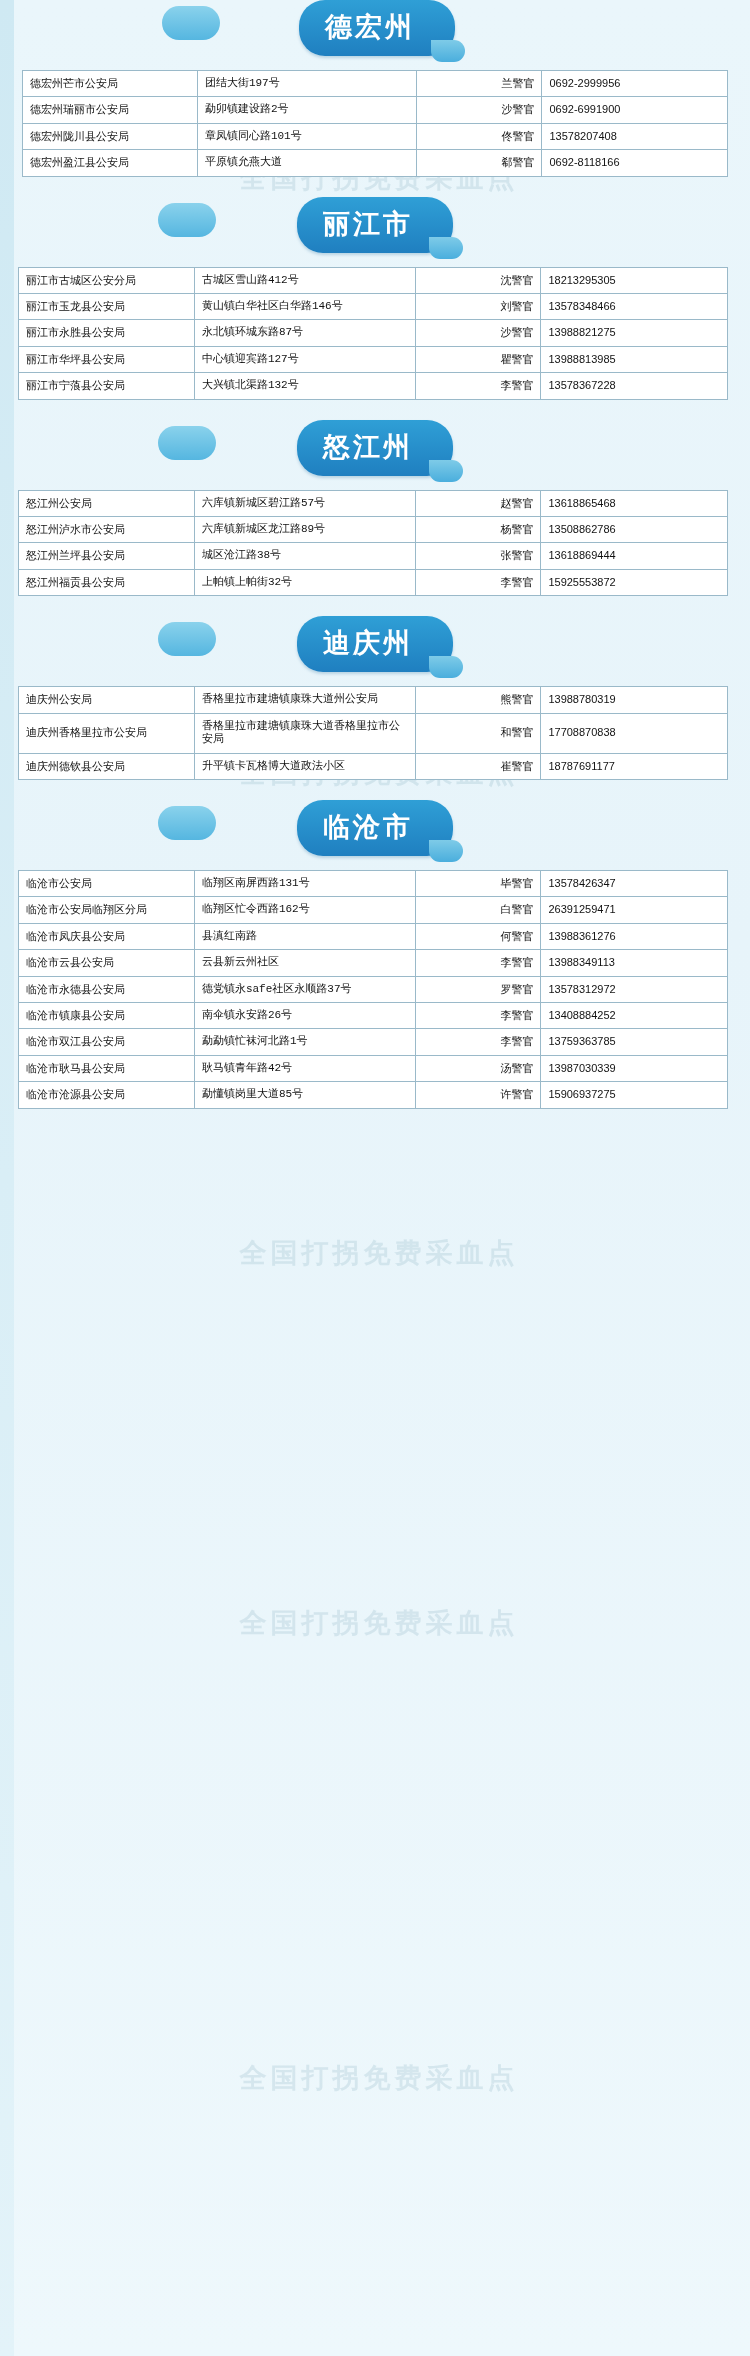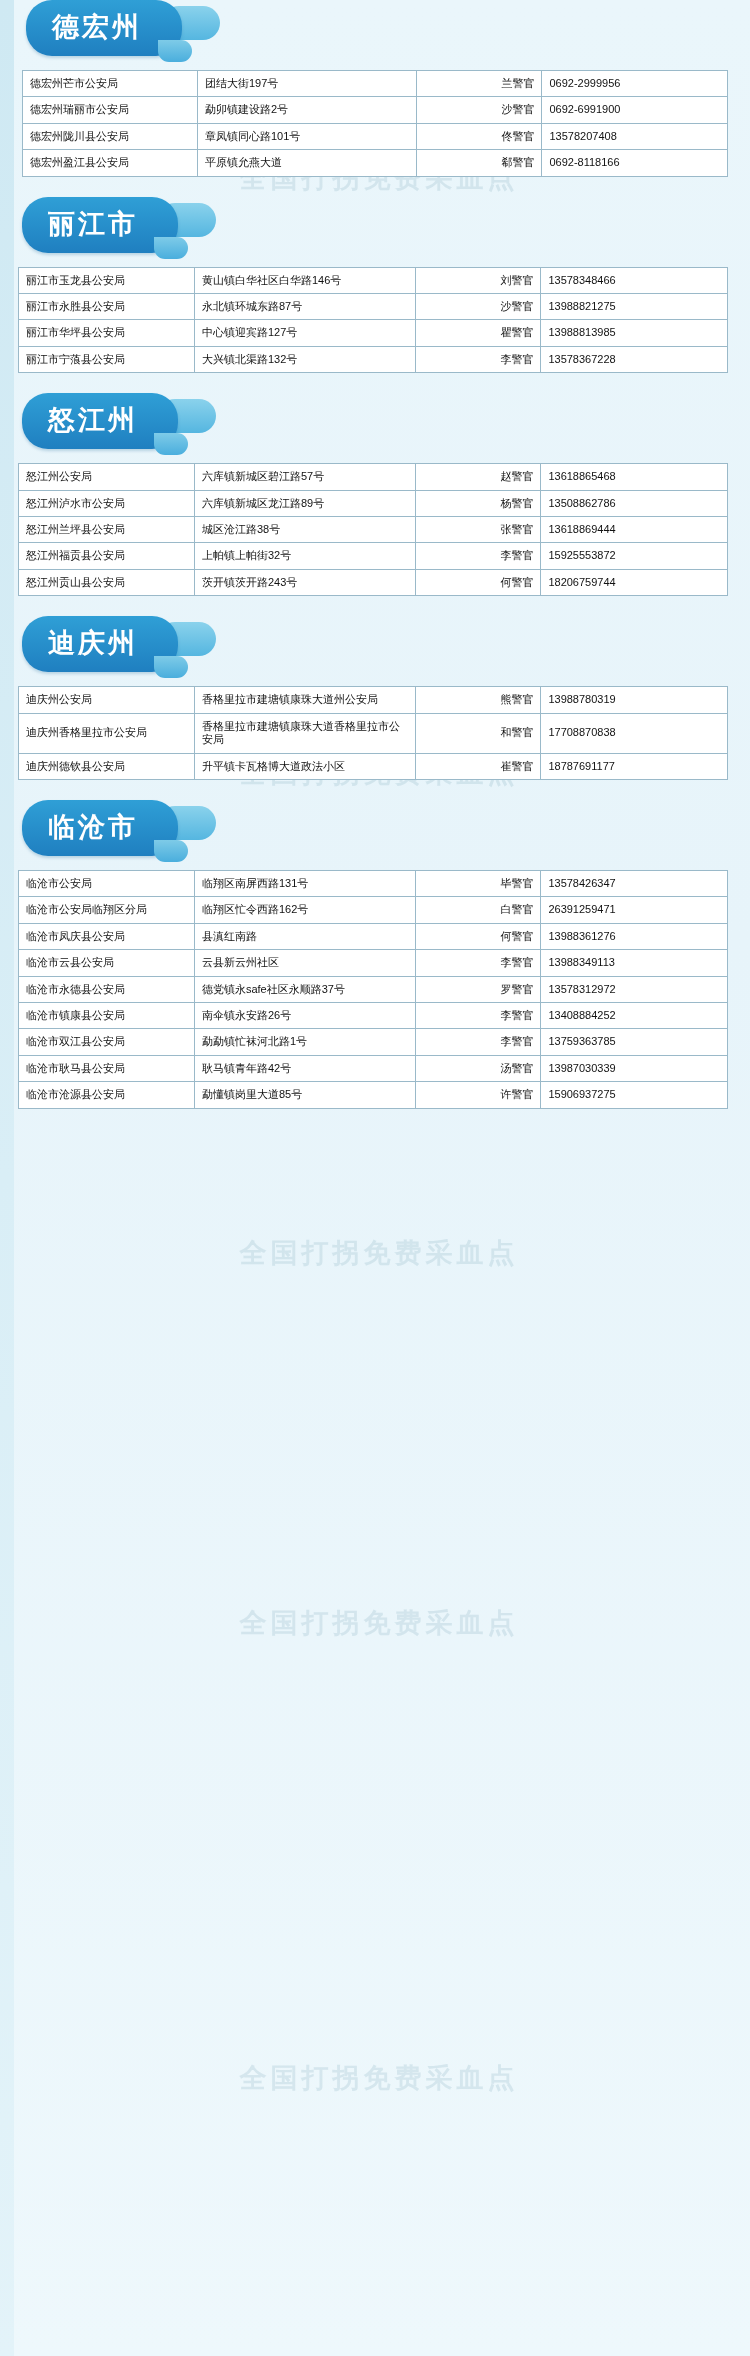--- a/index.html
+++ b/index.html
@@ -89,6 +89,7 @@
   }
   .banner-wrap {
     position: relative;
+    text-align: center;
   }
   .banner-tail {
     position: absolute;

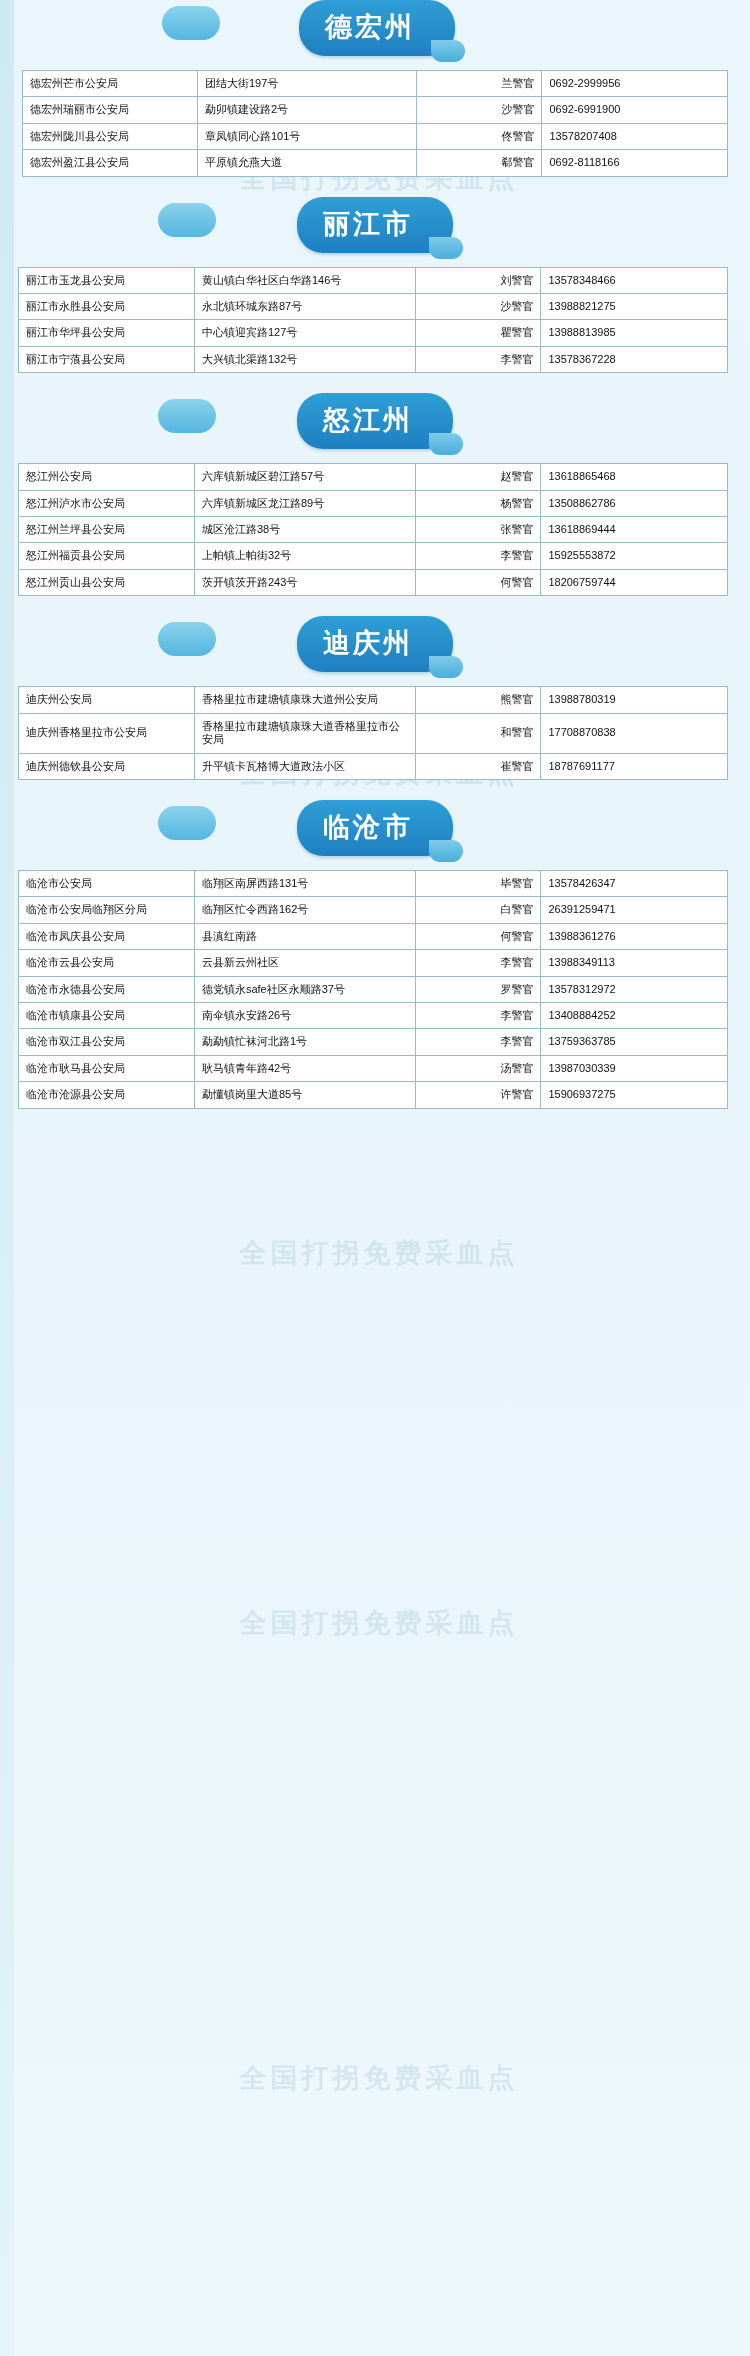--- a/index.html
+++ b/index.html
@@ -119,7 +119,7 @@
     word-break: break-all;
   }
   td.c-unit   { width: 150px; }
-  td.c-addr   { width: 192px; }
+  td.c-addr   { width: 192px; font-family: Liberation Mono, monospace; }
   td.c-person { width: 103px; text-align: right; }
   td.c-phone  { width: 160px; letter-spacing: 0px; }
 

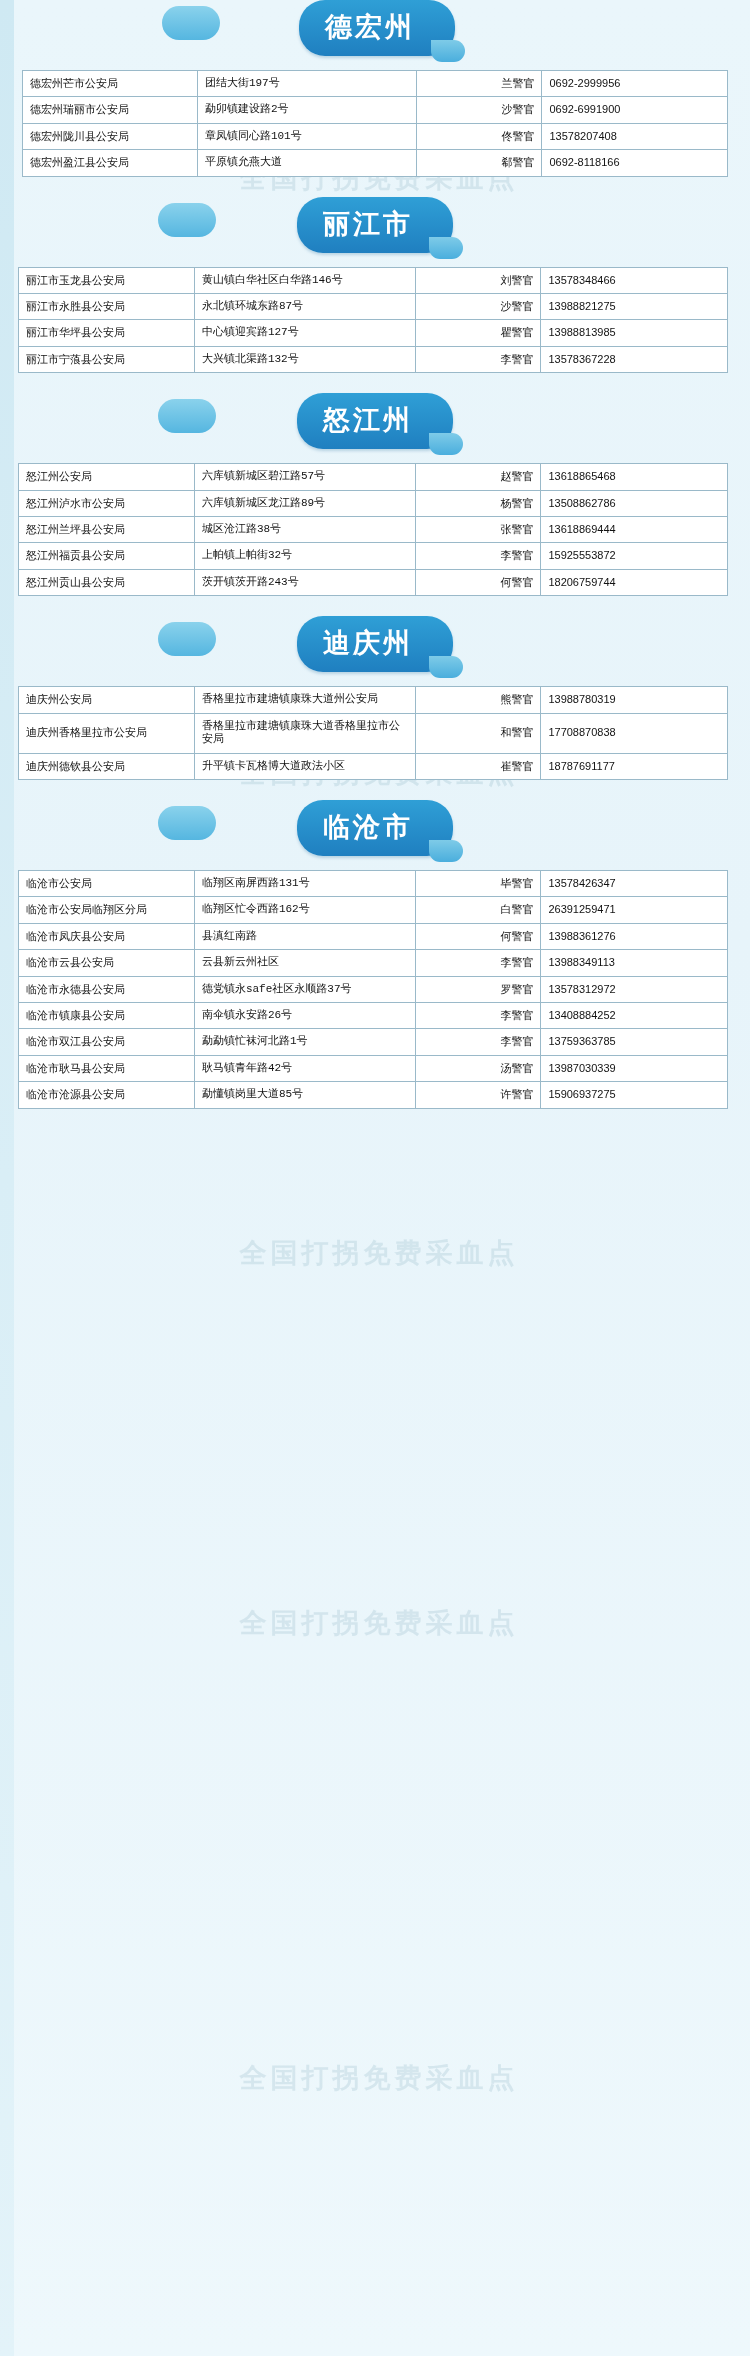--- a/index.html
+++ b/index.html
@@ -175,6 +175,12 @@
         <table class="dir">
           <tbody>
             <tr>
+              <td class="c-unit">丽江市古城区公安分局</td>
+              <td class="c-addr">古城区雪山路412号</td>
+              <td class="c-person">沈警官</td>
+              <td class="c-phone">18213295305</td>
+            </tr>
+            <tr>
               <td class="c-unit">丽江市玉龙县公安局</td>
               <td class="c-addr">黄山镇白华社区白华路146号</td>
               <td class="c-person">刘警官</td>

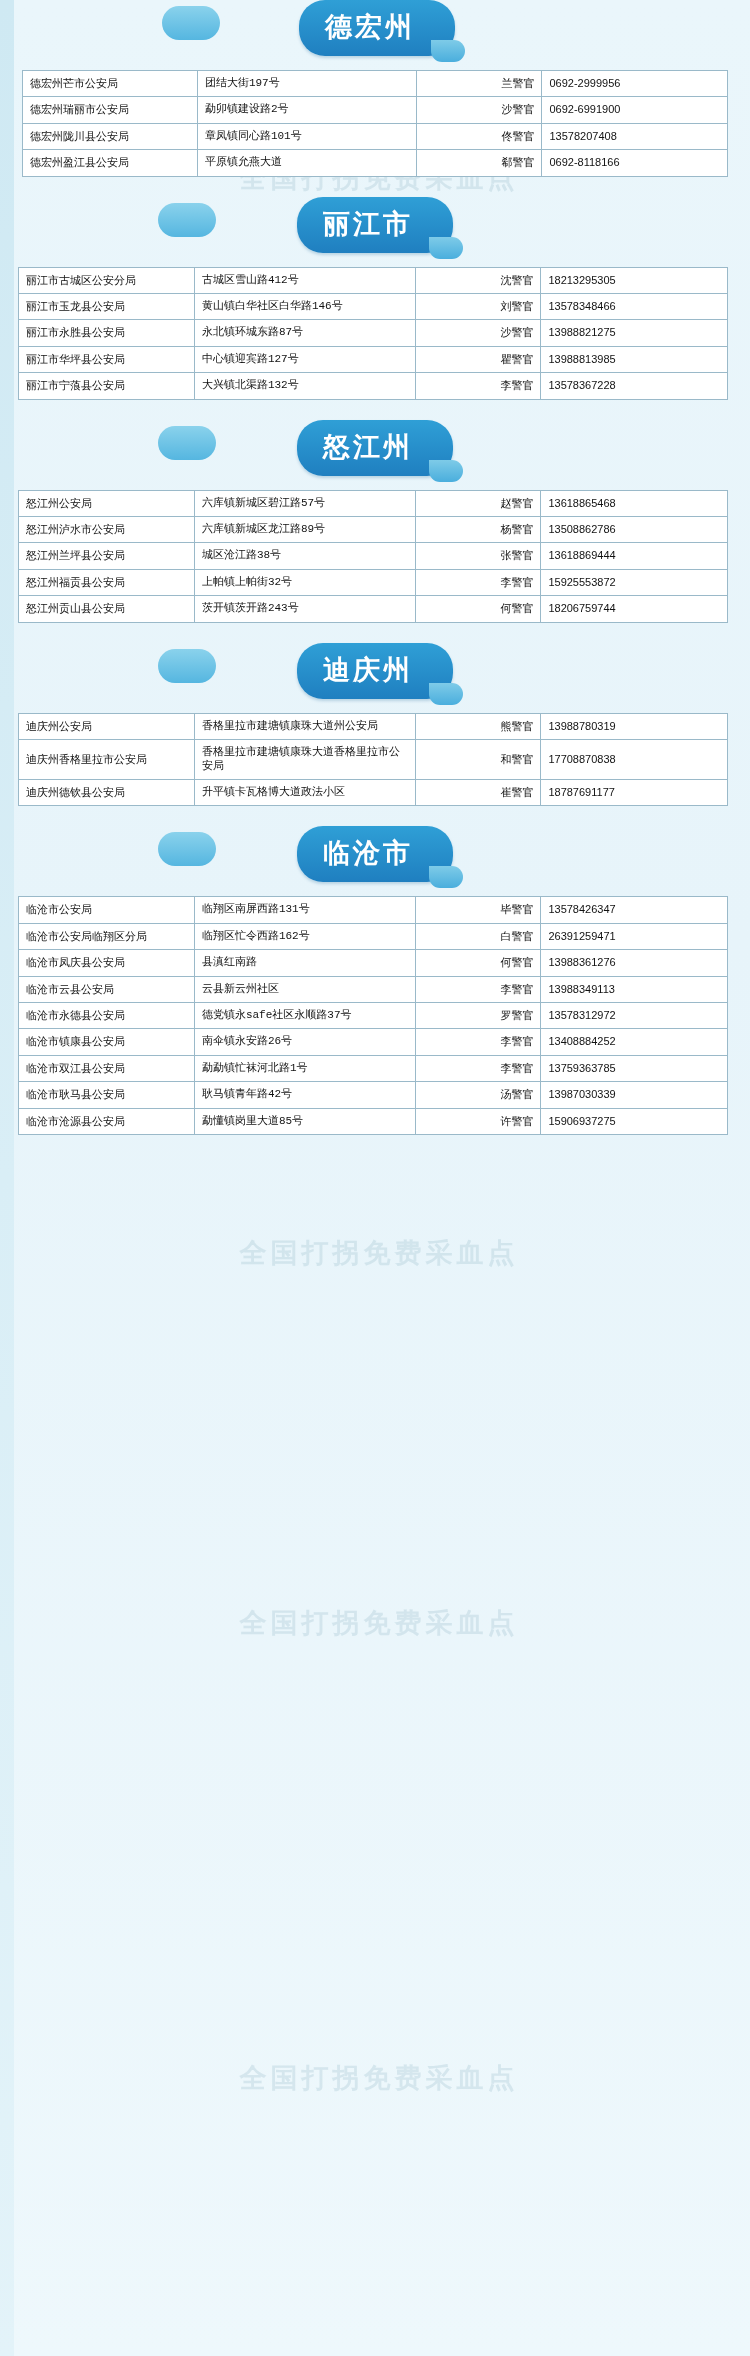--- a/index.html
+++ b/index.html
@@ -235,12 +235,6 @@
               <td class="c-person">李警官</td>
               <td class="c-phone">15925553872</td>
             </tr>
-            <tr>
-              <td class="c-unit">怒江州贡山县公安局</td>
-              <td class="c-addr">茨开镇茨开路243号</td>
-              <td class="c-person">何警官</td>
-              <td class="c-phone">18206759744</td>
-            </tr>
           </tbody>
         </table>
       </div>

